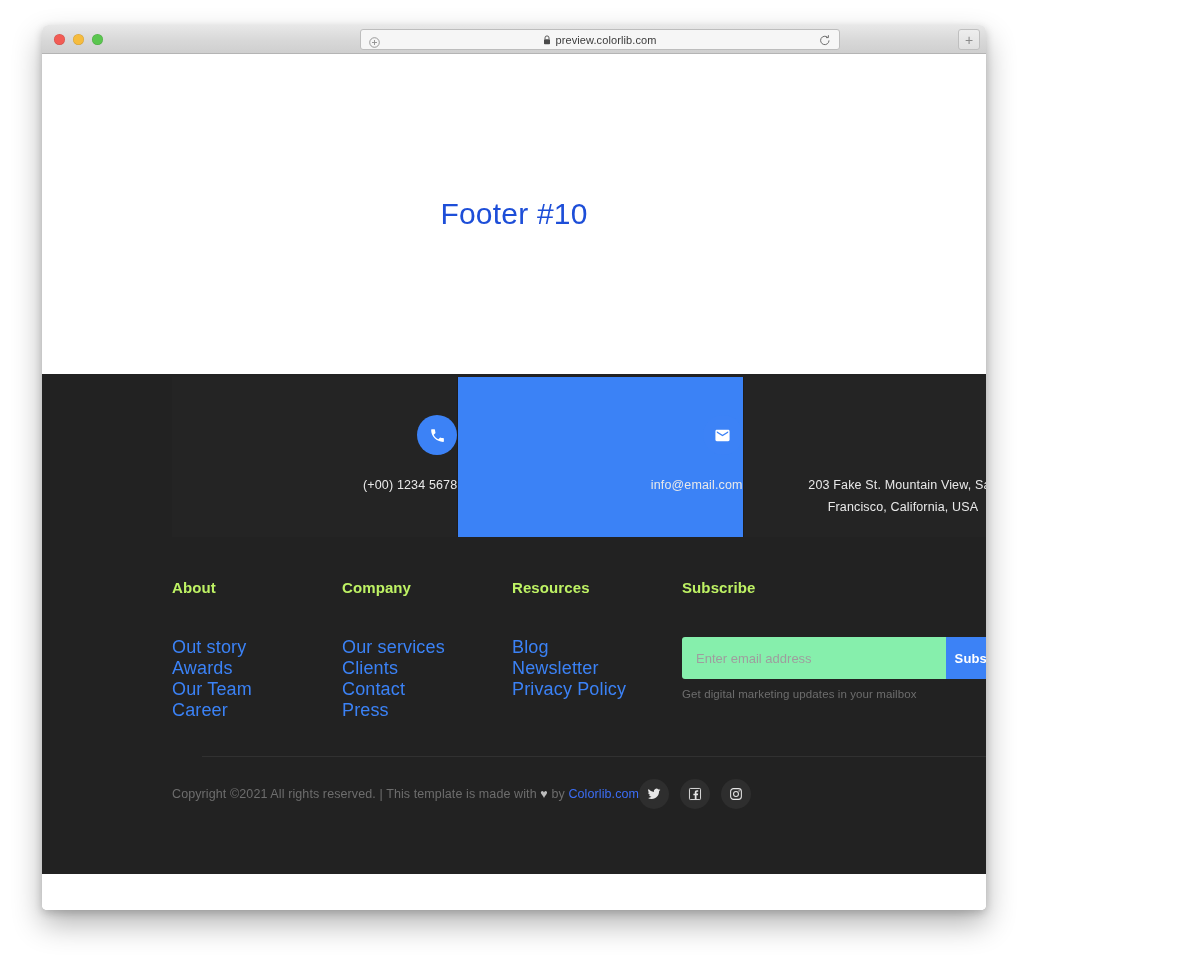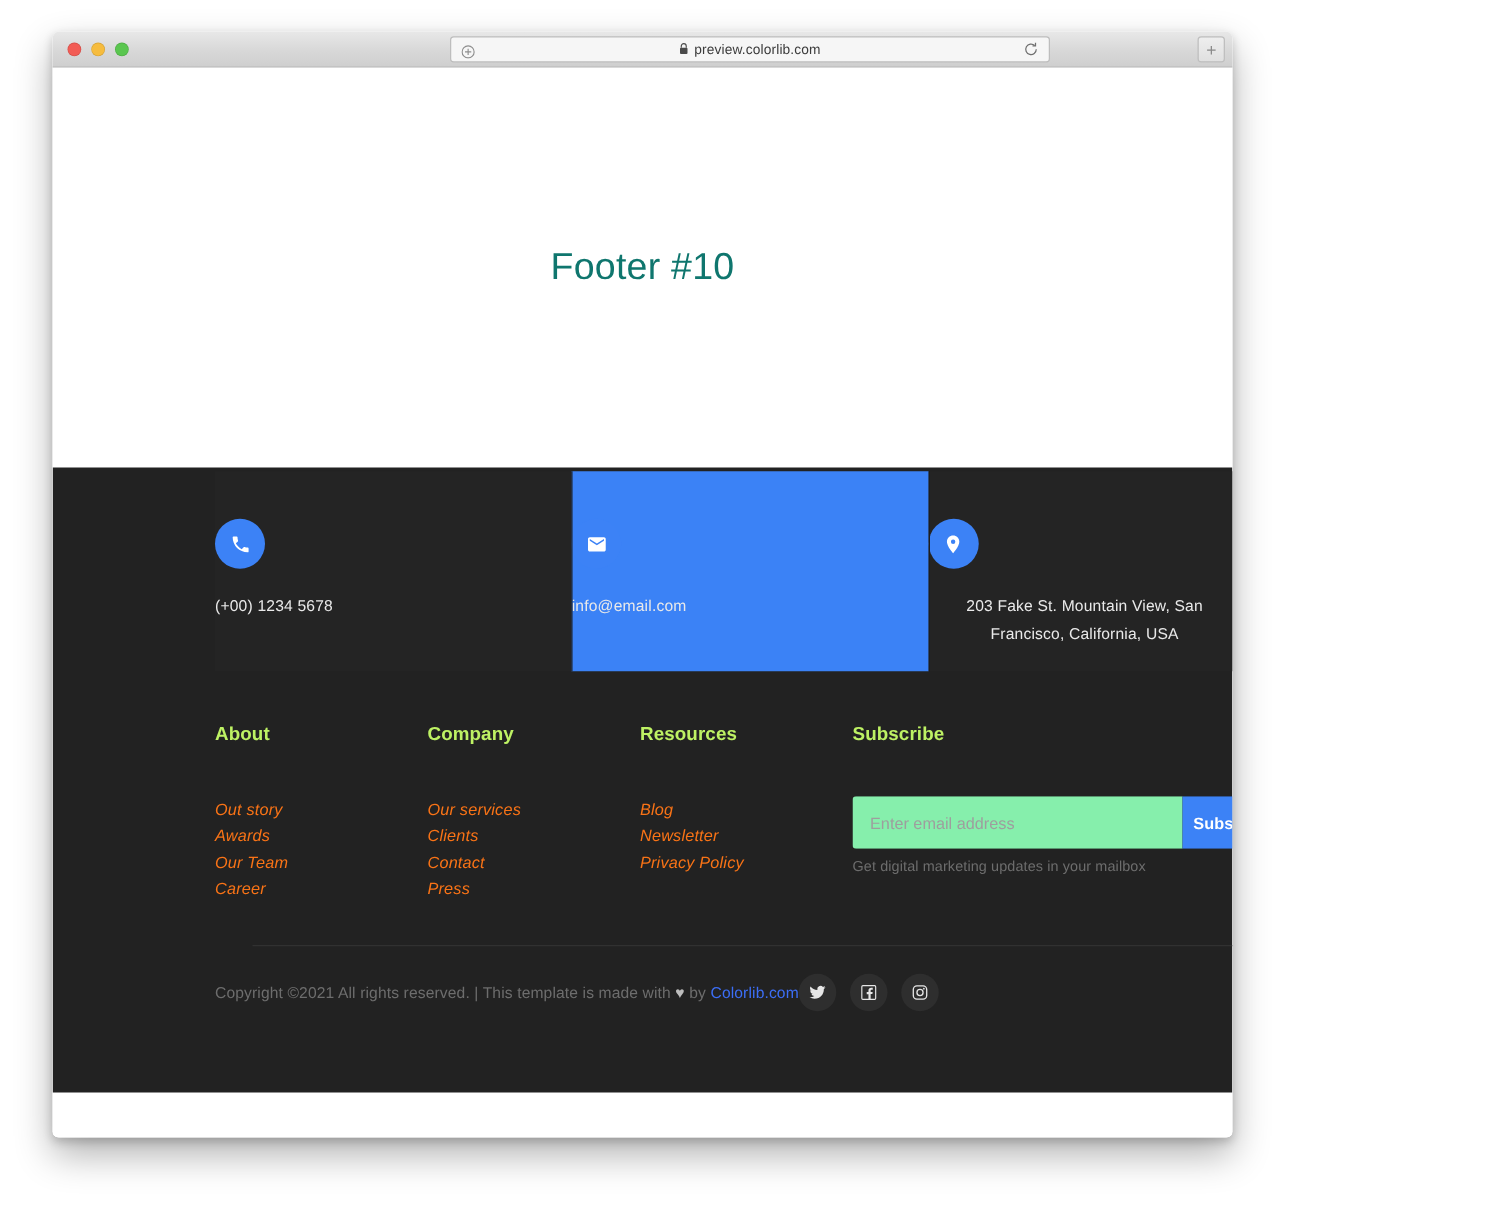--- a/index.html
+++ b/index.html
@@ -116,7 +116,7 @@
   #hero-title {
     font-size: 30px;
     font-weight: 400;
-    color: #0f766e;
+    color: #1d4ed8;
     letter-spacing: 0.2px;
   }
 

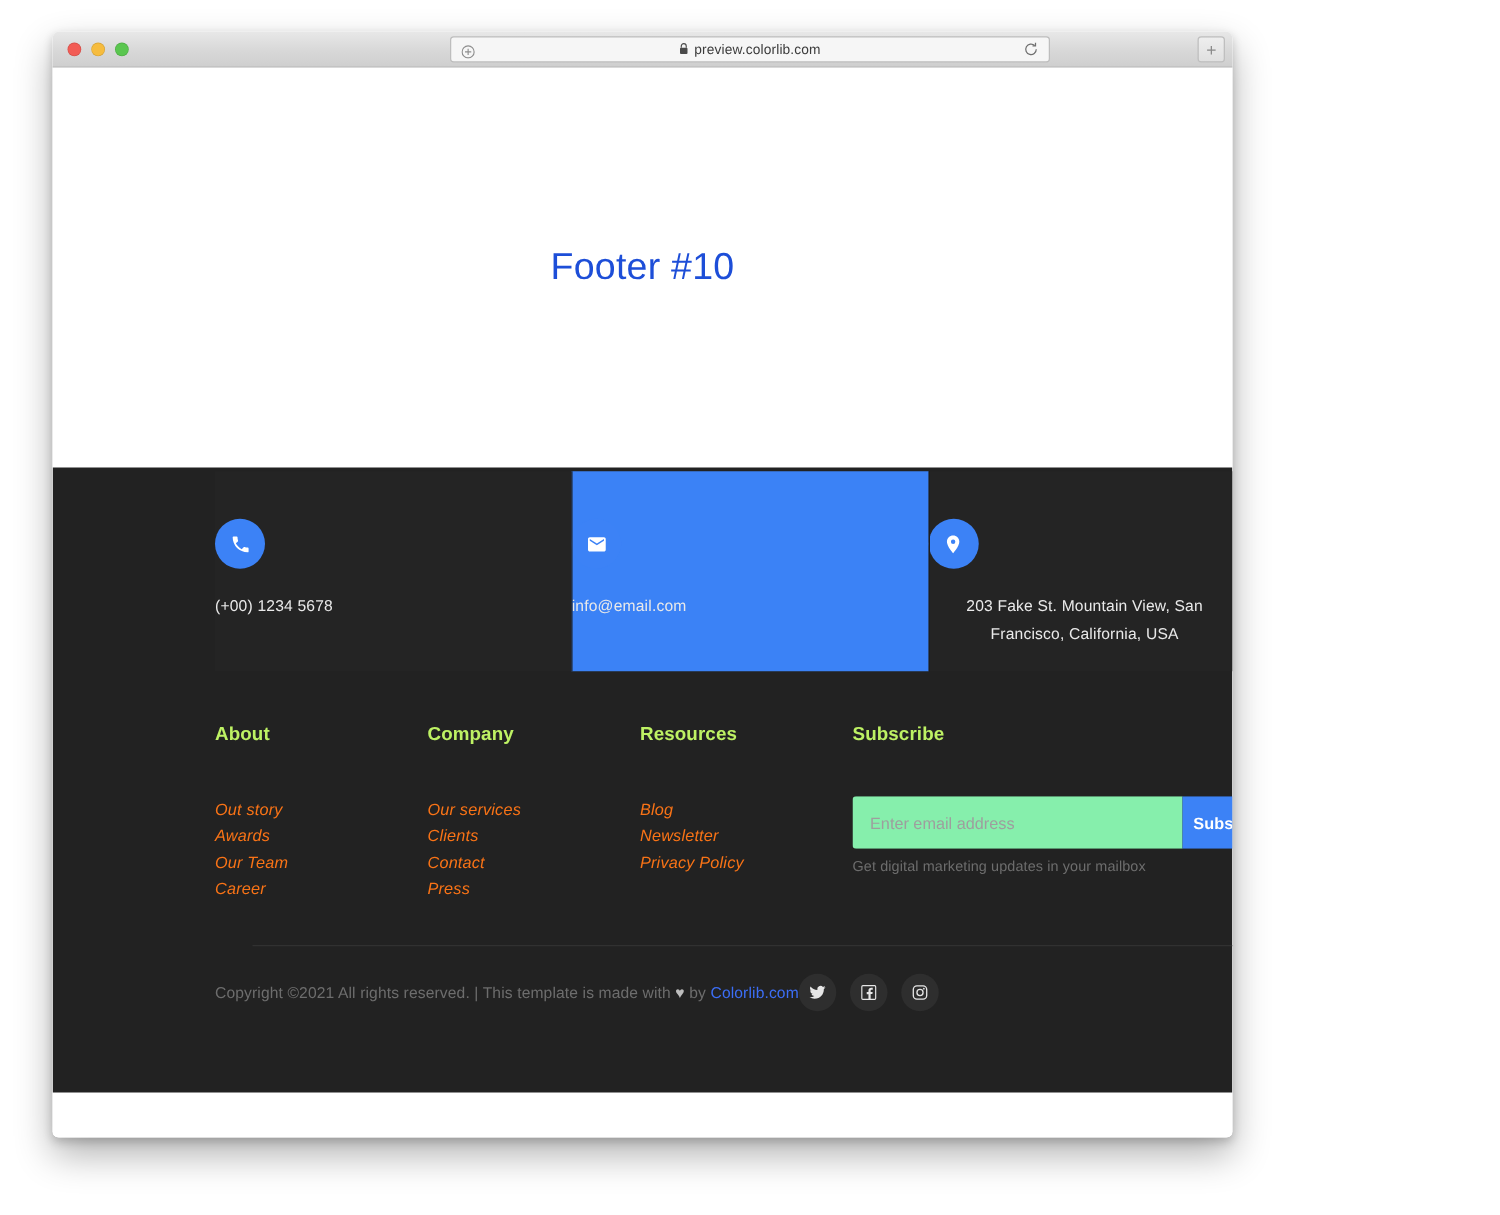--- a/index.html
+++ b/index.html
@@ -141,7 +141,7 @@
     background: #242424;
     display: flex;
     flex-direction: column;
-    align-items: flex-start;
+    align-items: flex-end;
     padding-top: 38px;
     position: relative;
   }

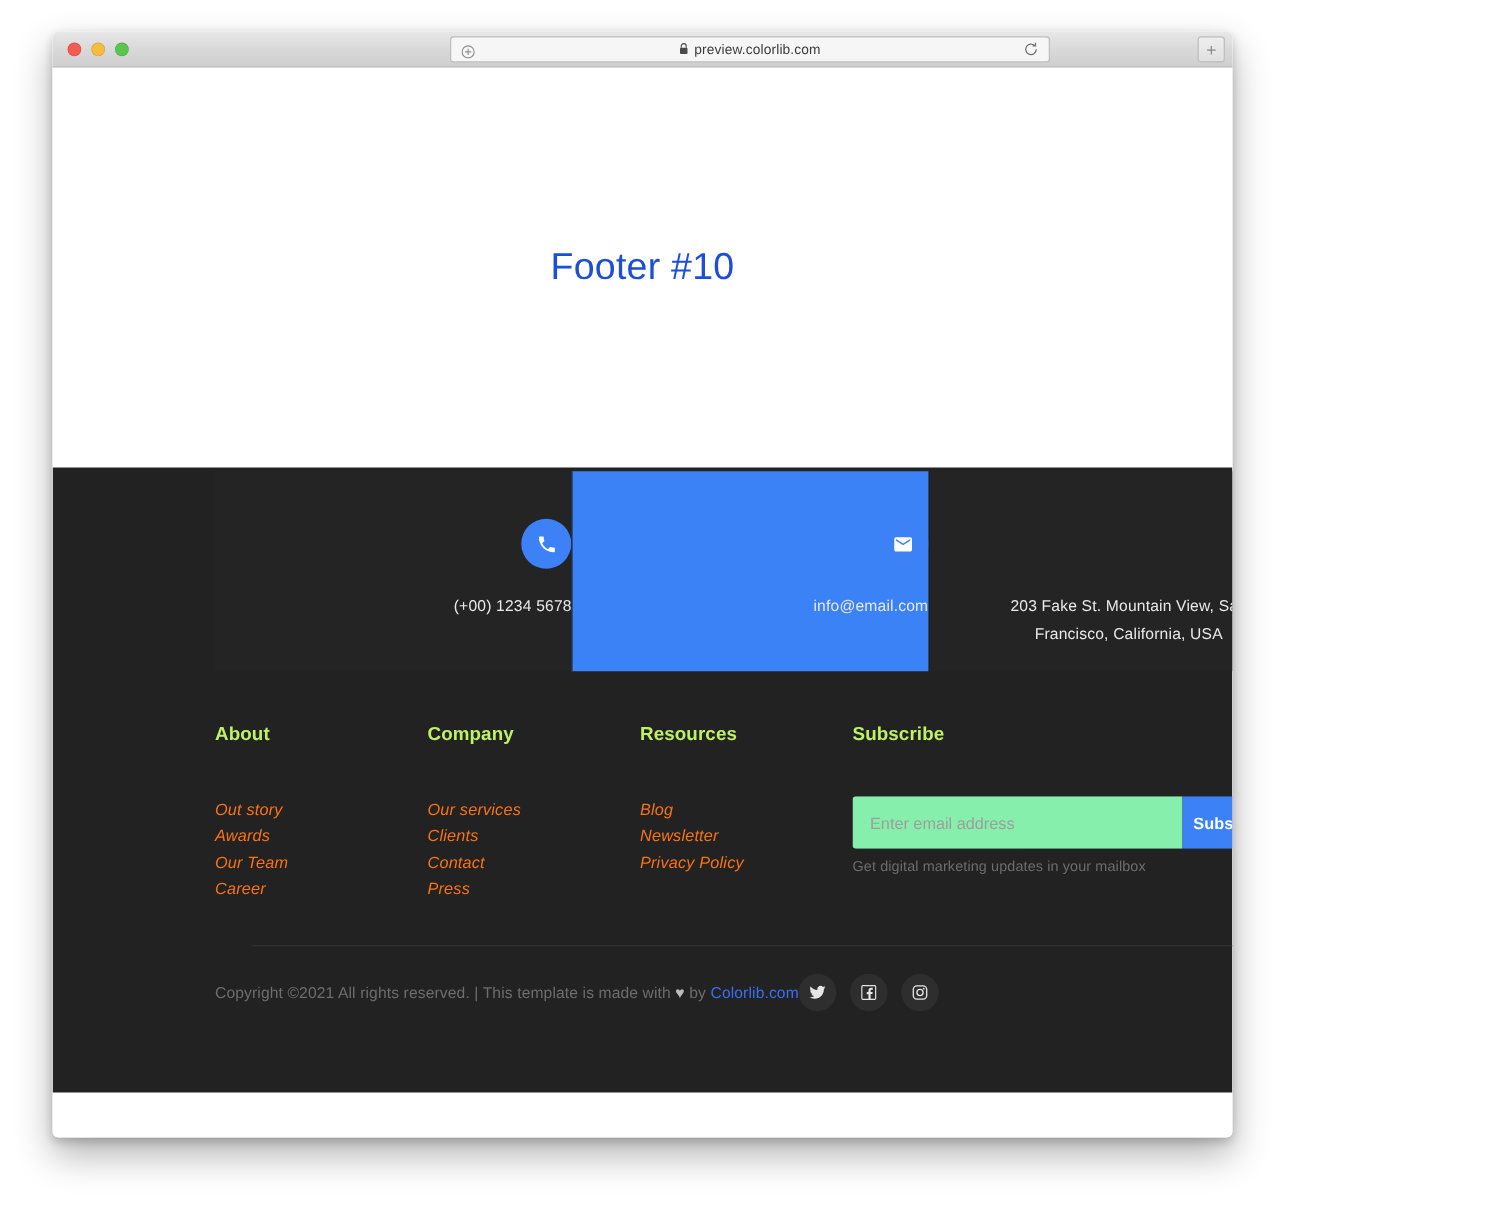--- a/index.html
+++ b/index.html
@@ -190,12 +190,11 @@
   }
   .col-link {
     display: block;
-    font-size: 13px;
-    color: #f97316;
+    font-size: 18px;
+    color: #3b82f6;
     line-height: 21px;
     text-decoration: none;
     letter-spacing: 0.15px;
-    font-style: italic;
   }
 
   

